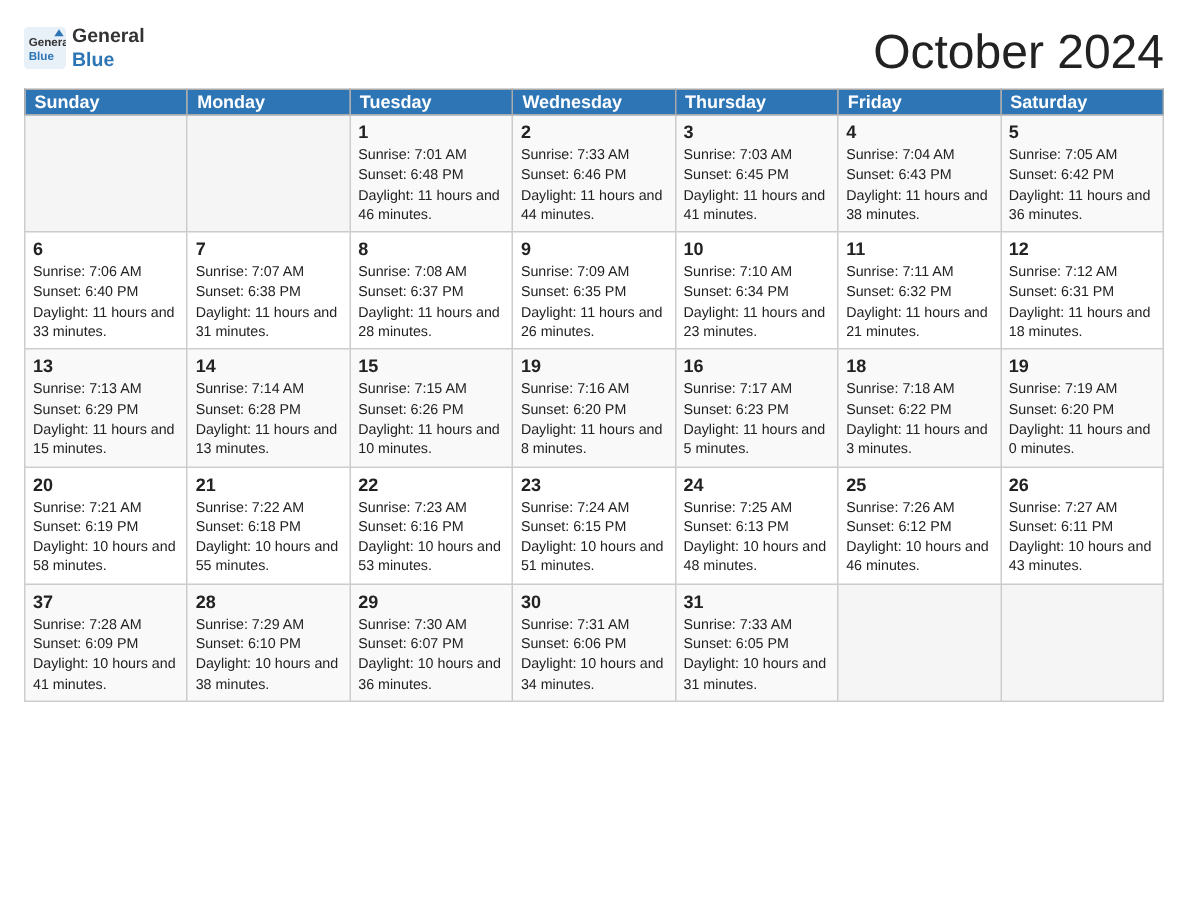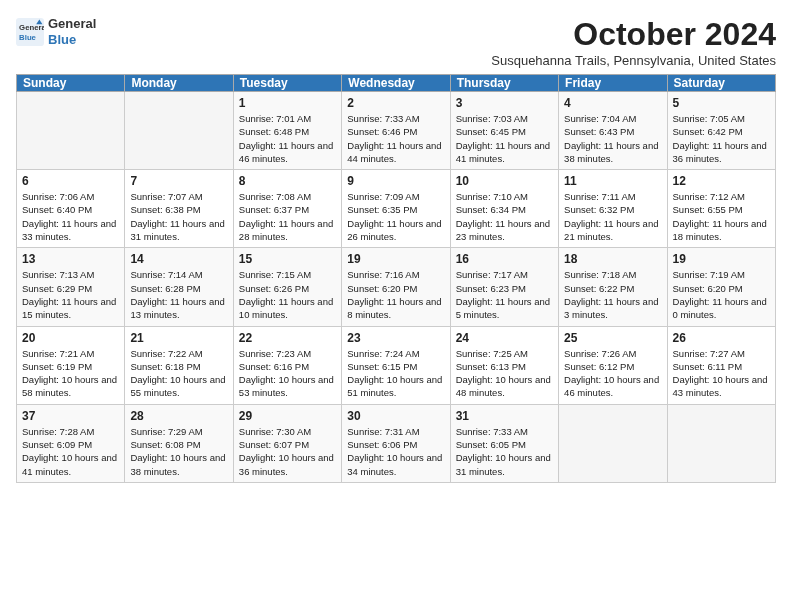--- a/index.html
+++ b/index.html
@@ -36,7 +36,7 @@
     }
     .month-title {
       font-size: 32px;
-      font-weight: bold;
+      font-weight: normal;
       color: #222;
     }
     .subtitle {

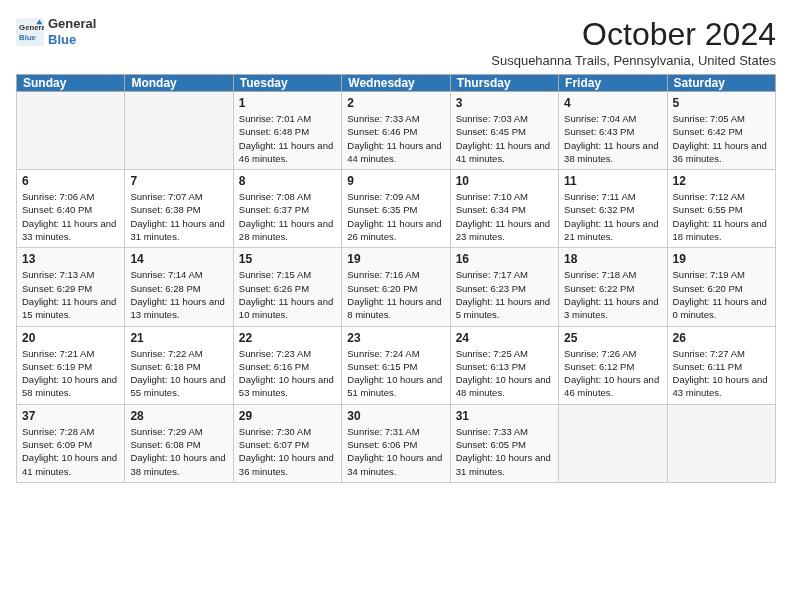--- a/index.html
+++ b/index.html
@@ -106,7 +106,6 @@
   </div>
   <div class="title-block">
     <div class="month-title">October 2024</div>
-    <div class="subtitle">Susquehanna Trails, Pennsylvania, United States</div>
   </div>
 </div>
 

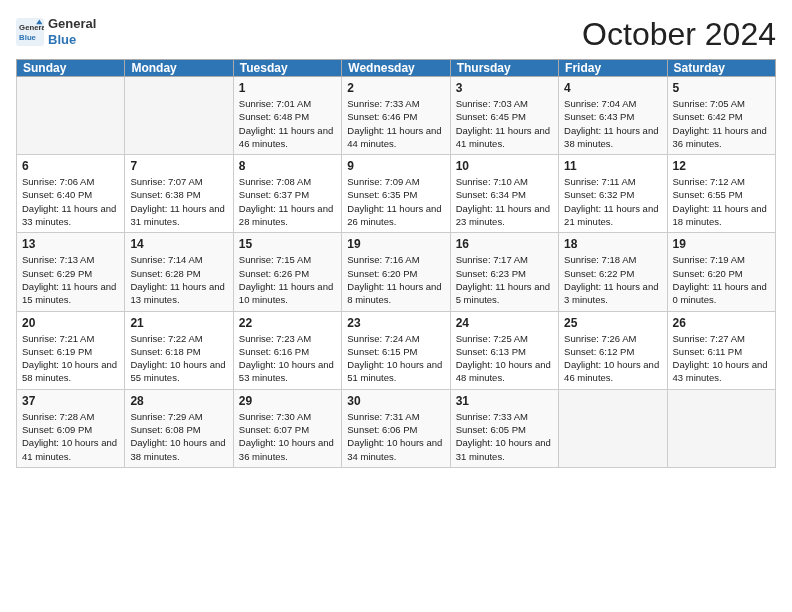--- a/index.html
+++ b/index.html
@@ -196,7 +196,7 @@
         <td>
           <span class="day-number">12</span>
           <div class="day-info">Sunrise: 7:12 AM
-Sunset: 6:55 PM
+Sunset: 6:31 PM
 Daylight: 11 hours and 18 minutes.</div>
         </td>
       </tr>

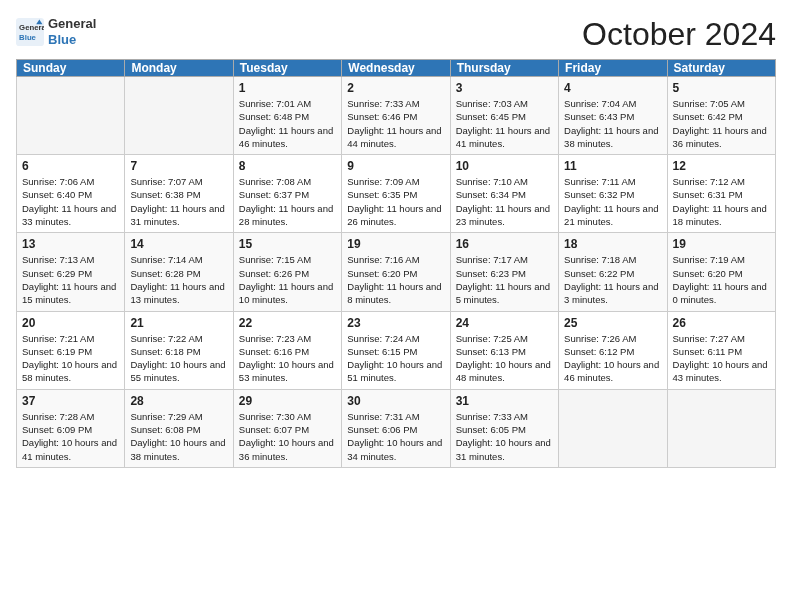--- a/index.html
+++ b/index.html
@@ -298,7 +298,7 @@
         <td>
           <span class="day-number">28</span>
           <div class="day-info">Sunrise: 7:29 AM
-Sunset: 6:08 PM
+Sunset: 6:10 PM
 Daylight: 10 hours and 38 minutes.</div>
         </td>
         <td>

